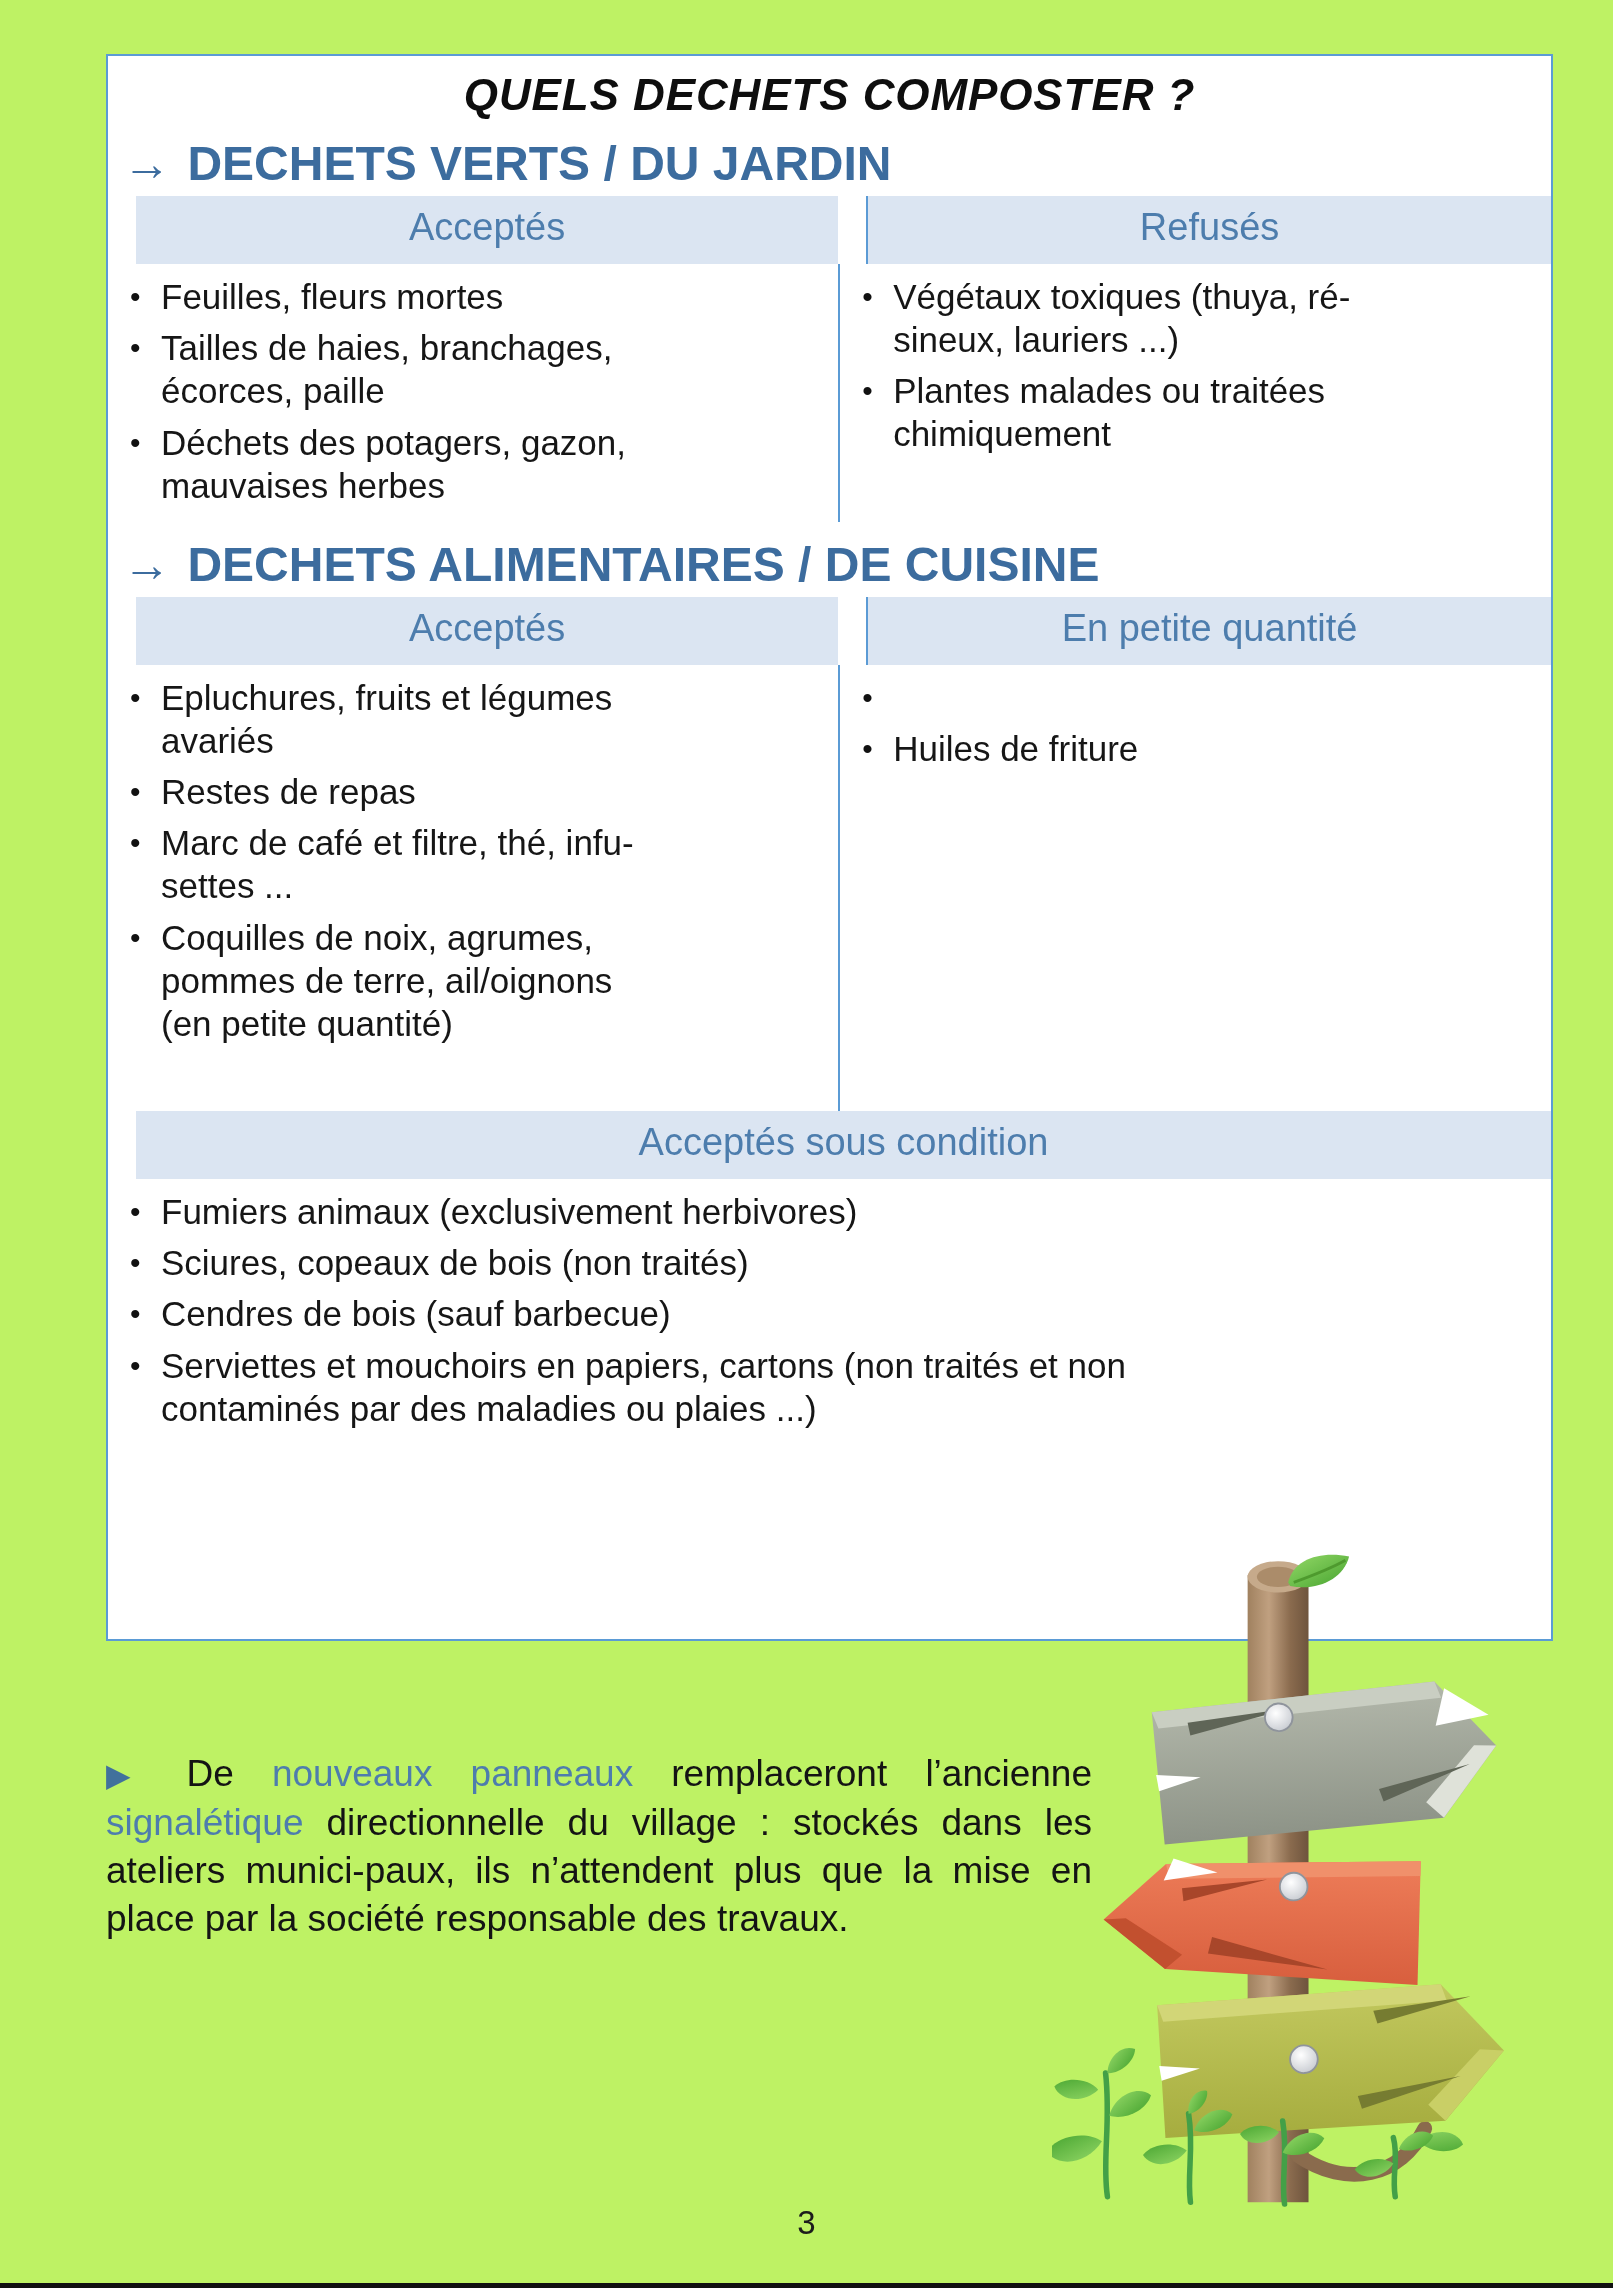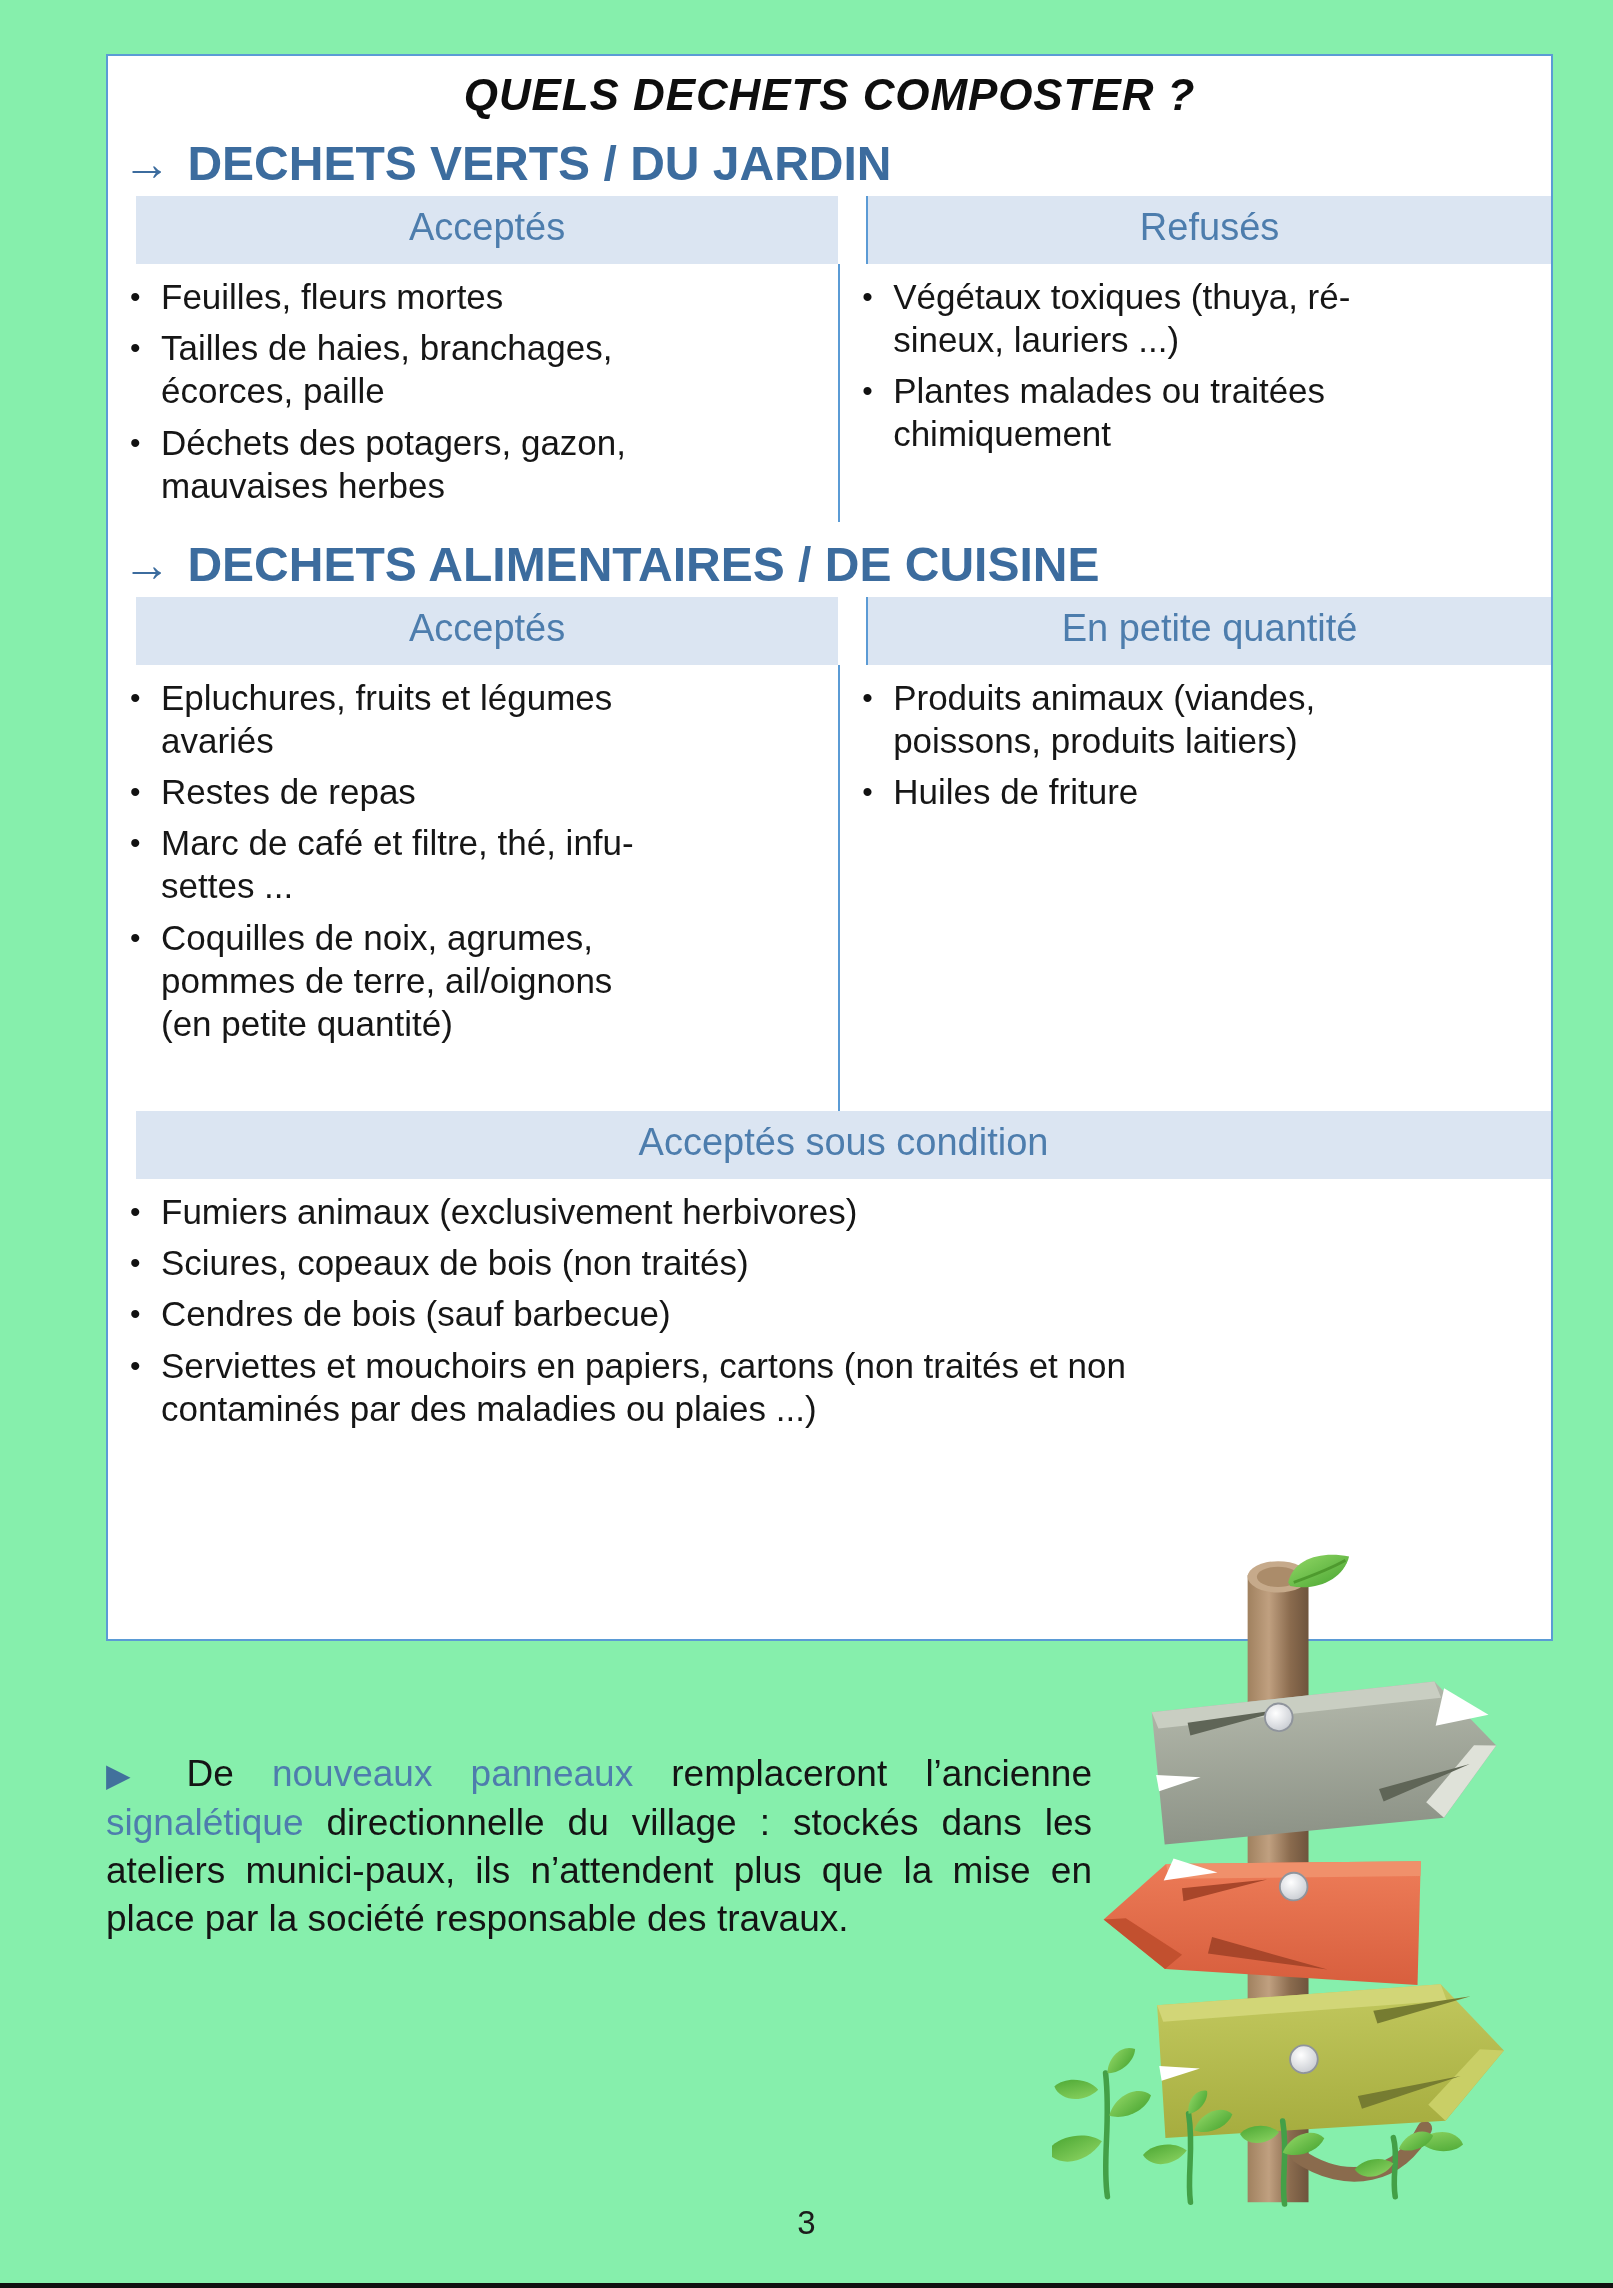--- a/index.html
+++ b/index.html
@@ -4,7 +4,7 @@
 <style>
   html,body{margin:0;padding:0;background:#ffffff;}
   body{font-family:"Liberation Sans", sans-serif;}
-  .page{position:relative;width:1613px;height:2289px;background:#86efac;overflow:hidden;}
+  .page{position:relative;width:1613px;height:2289px;background:#bef264;overflow:hidden;}
 
   .box{
     position:absolute;left:106px;top:54px;width:1447px;height:1587px;

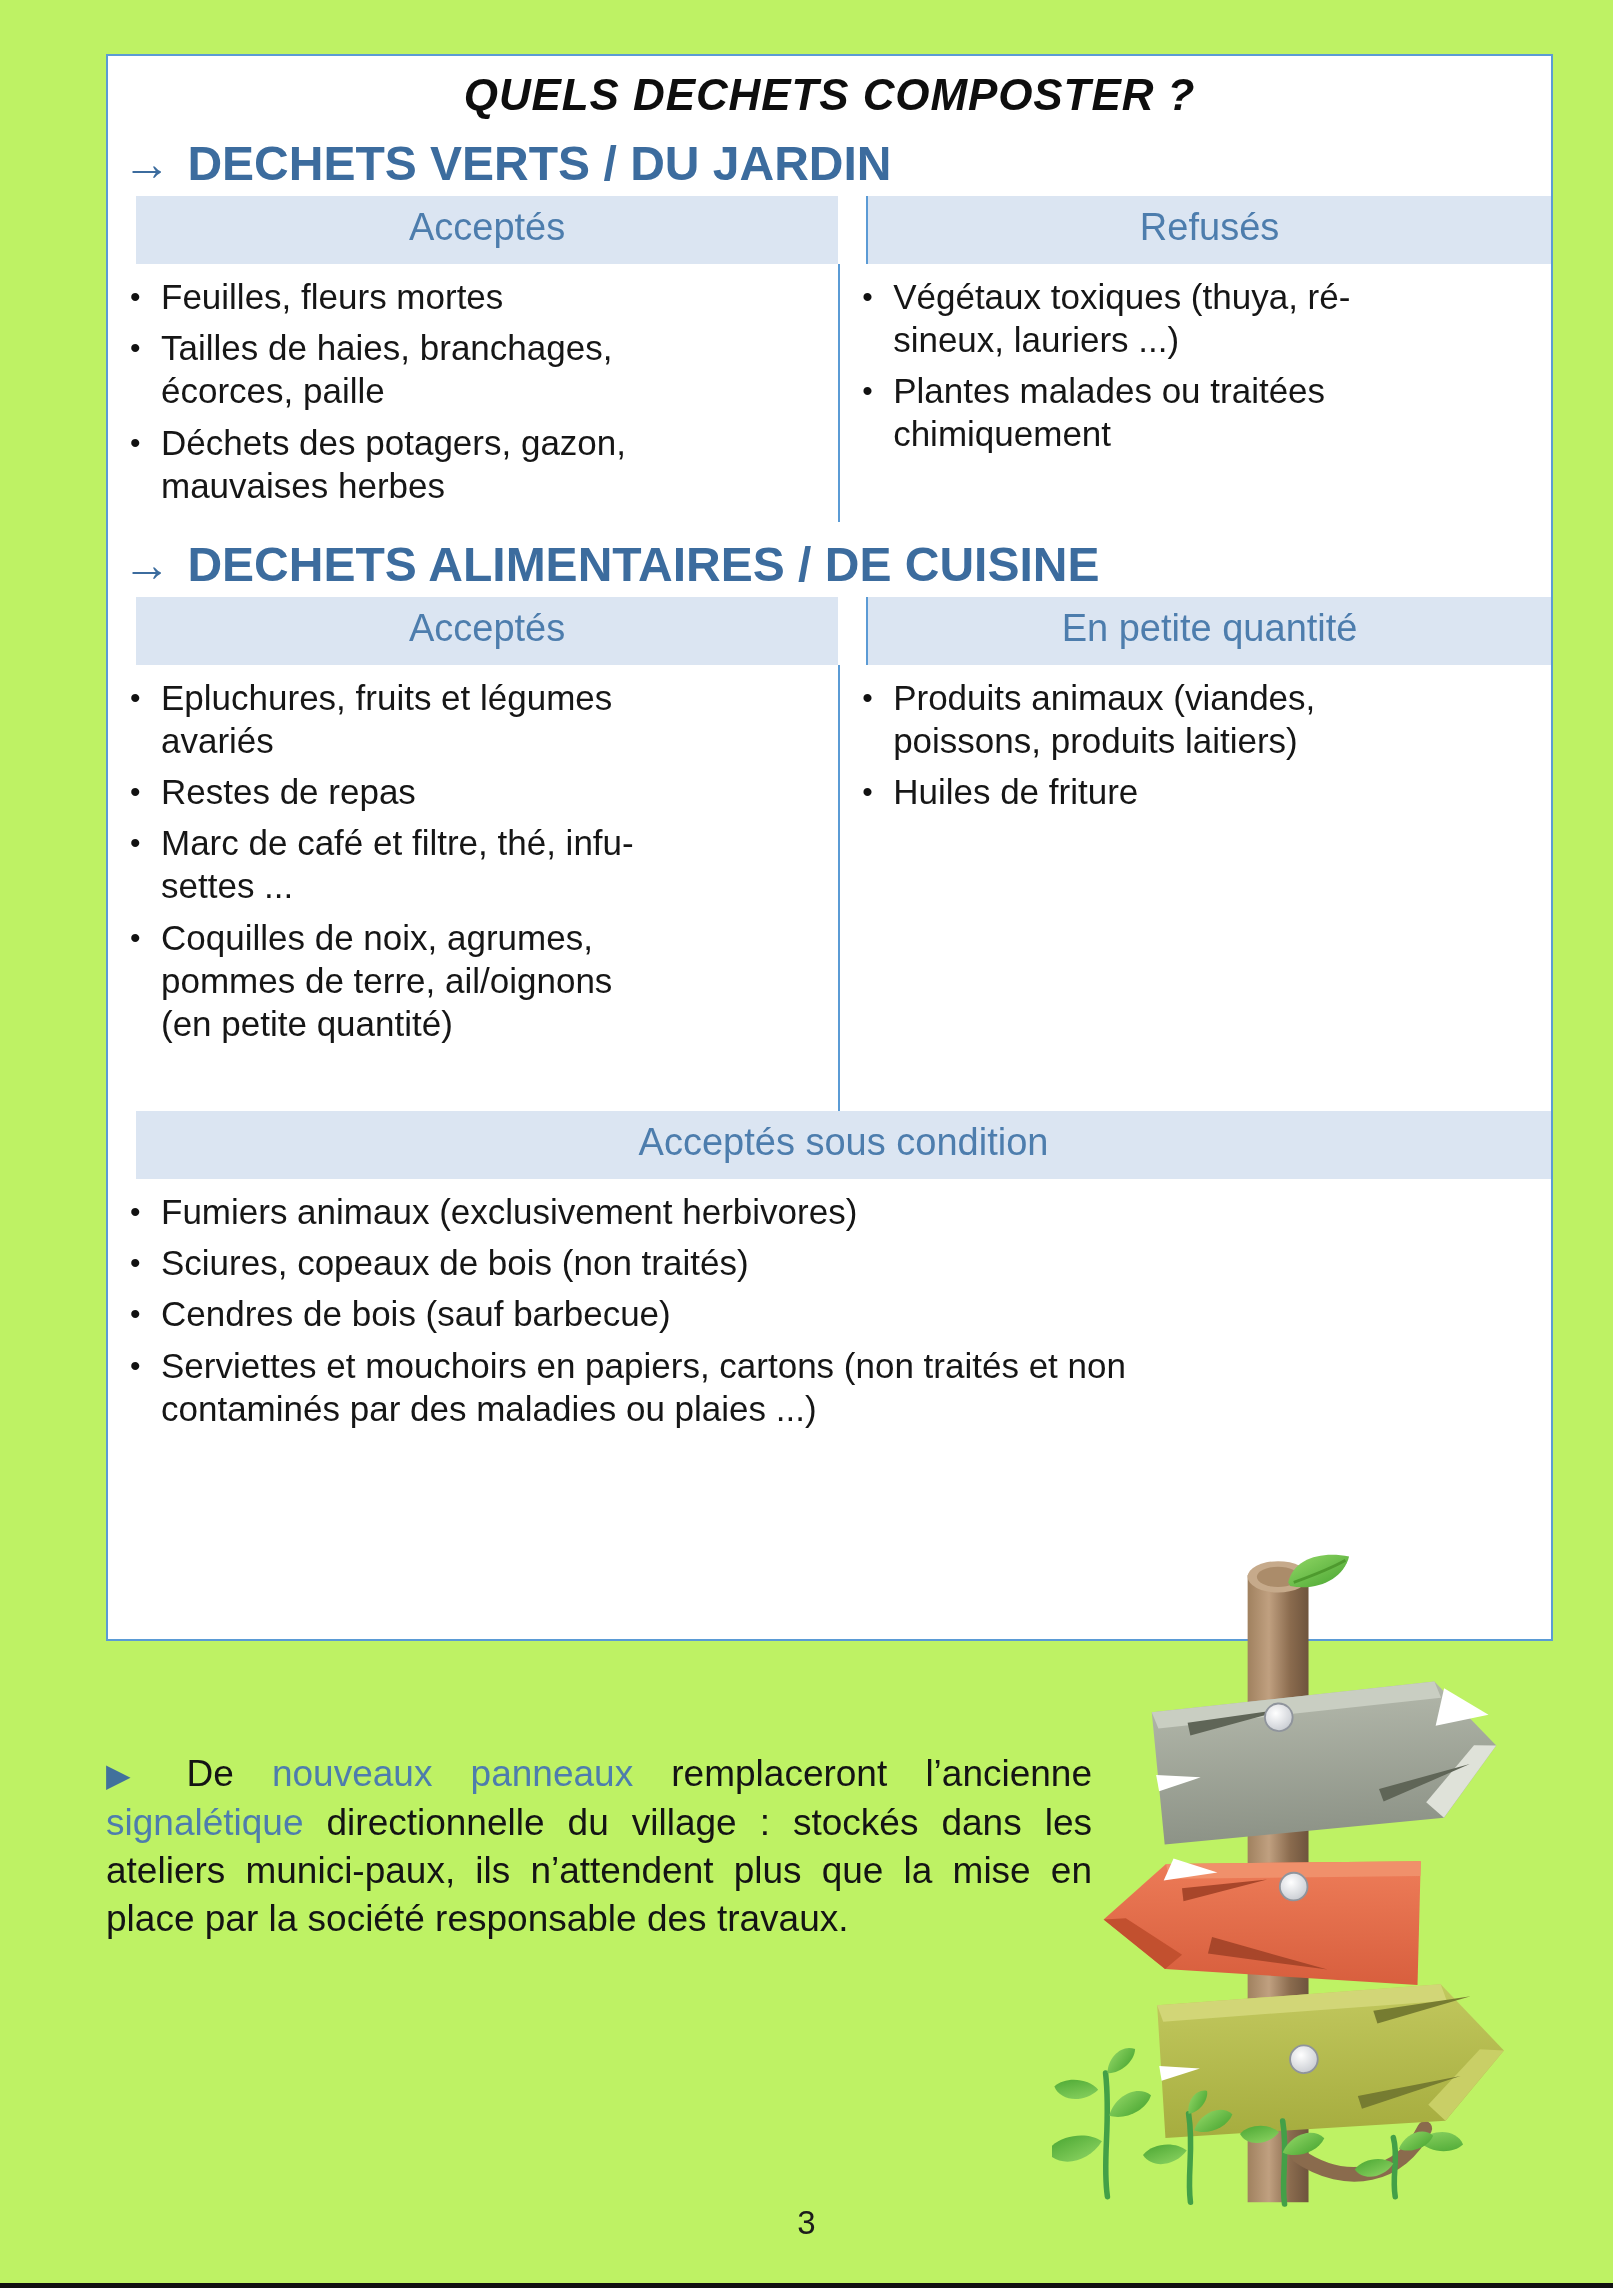--- a/index.html
+++ b/index.html
@@ -128,8 +128,6 @@
         <div class="td c2 deep">
             <div class="li">
               <span class="bullet">•</span>
-              <span class="li-text">Produits animaux (viandes,
-poissons, produits laitiers)</span>
             </div>
             <div class="li">
               <span class="bullet">•</span>

